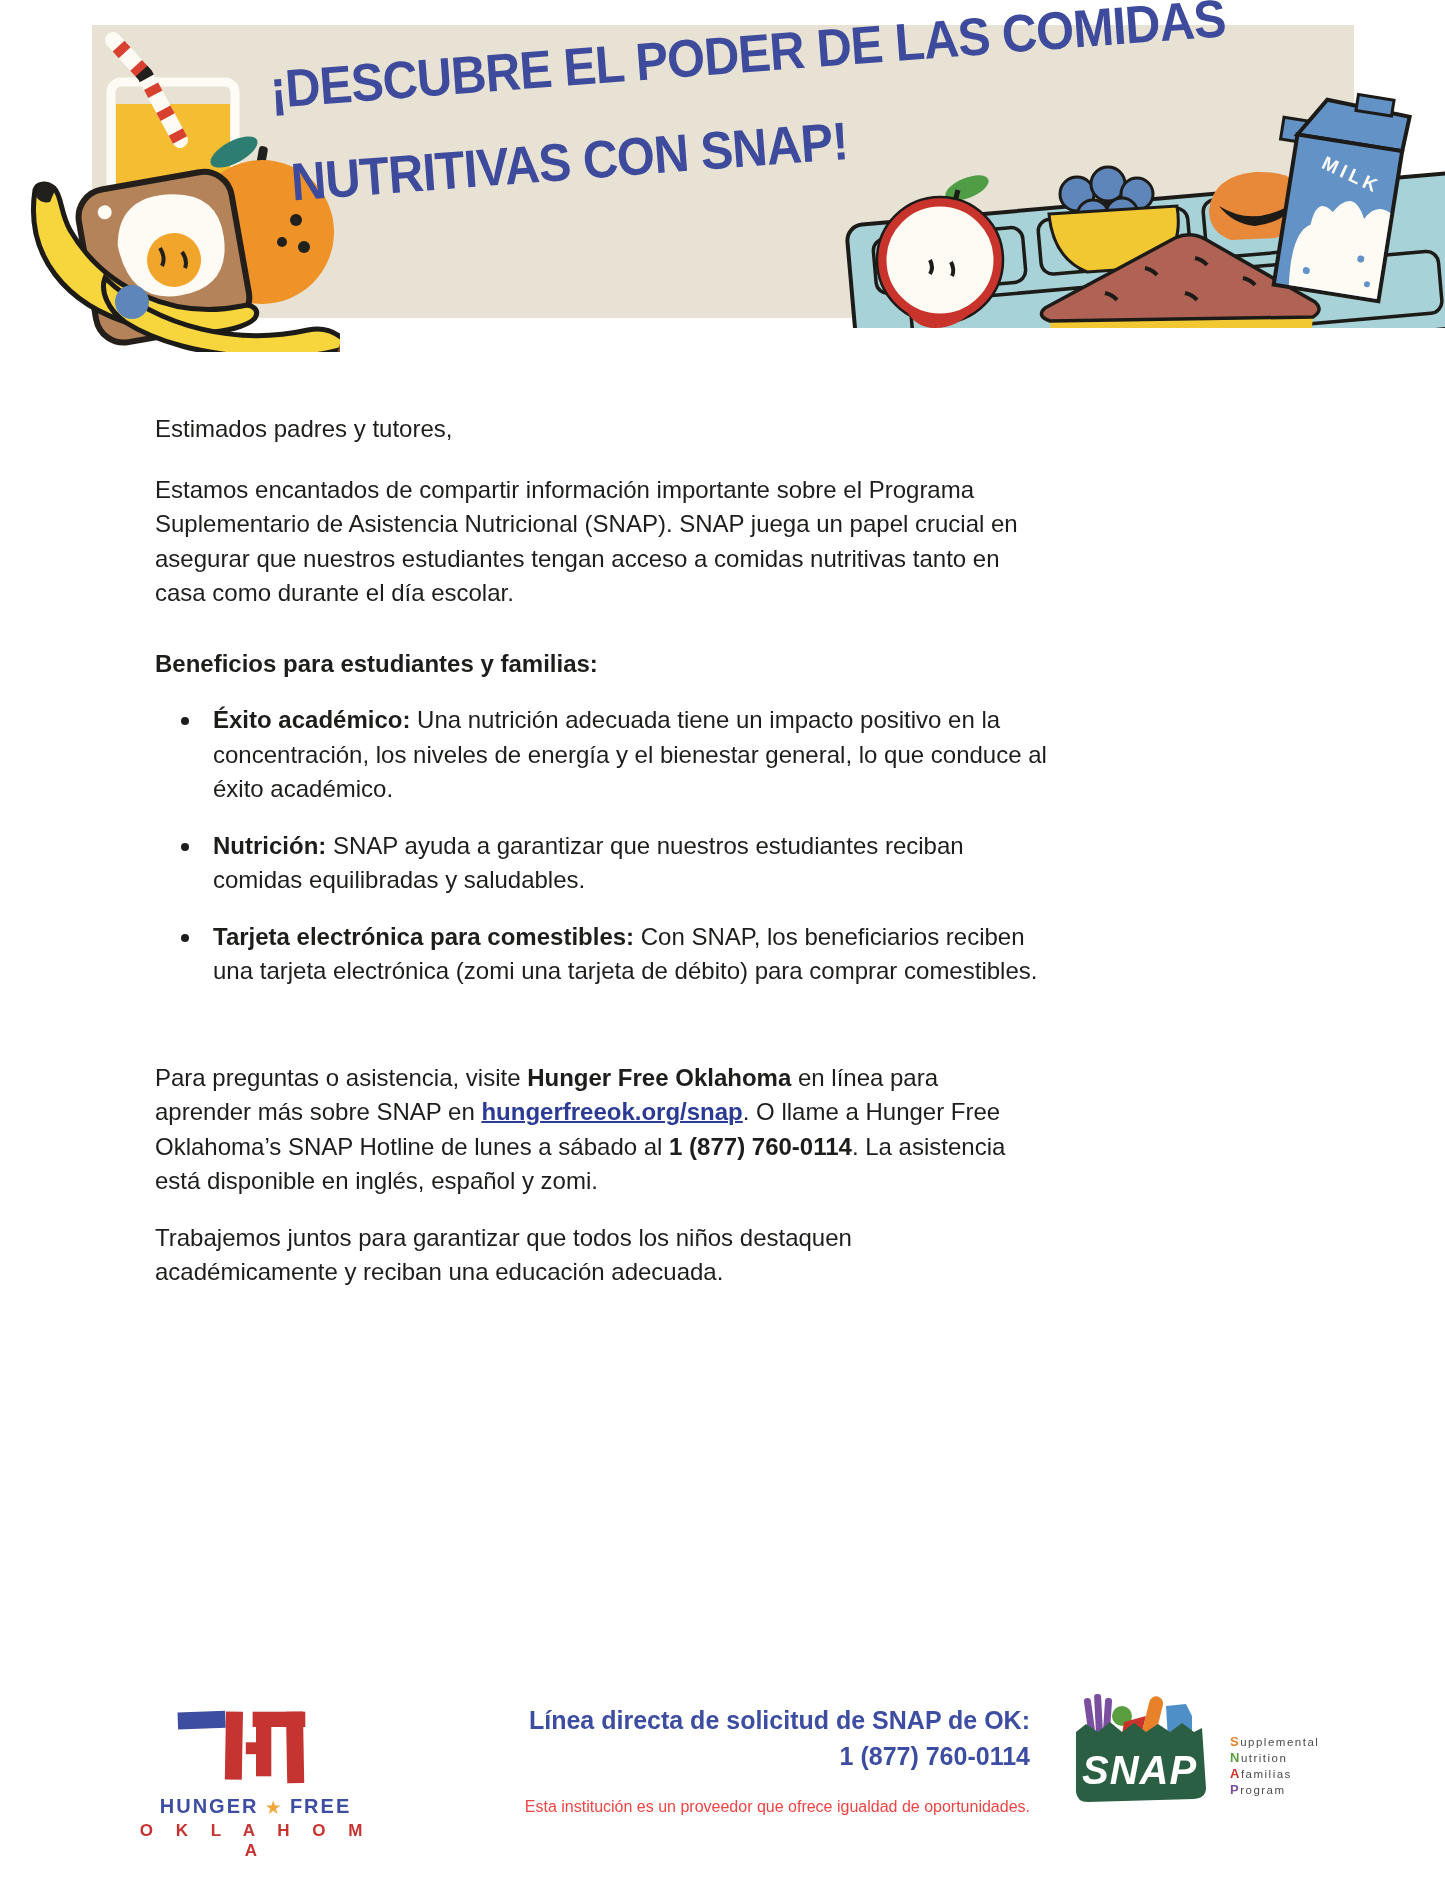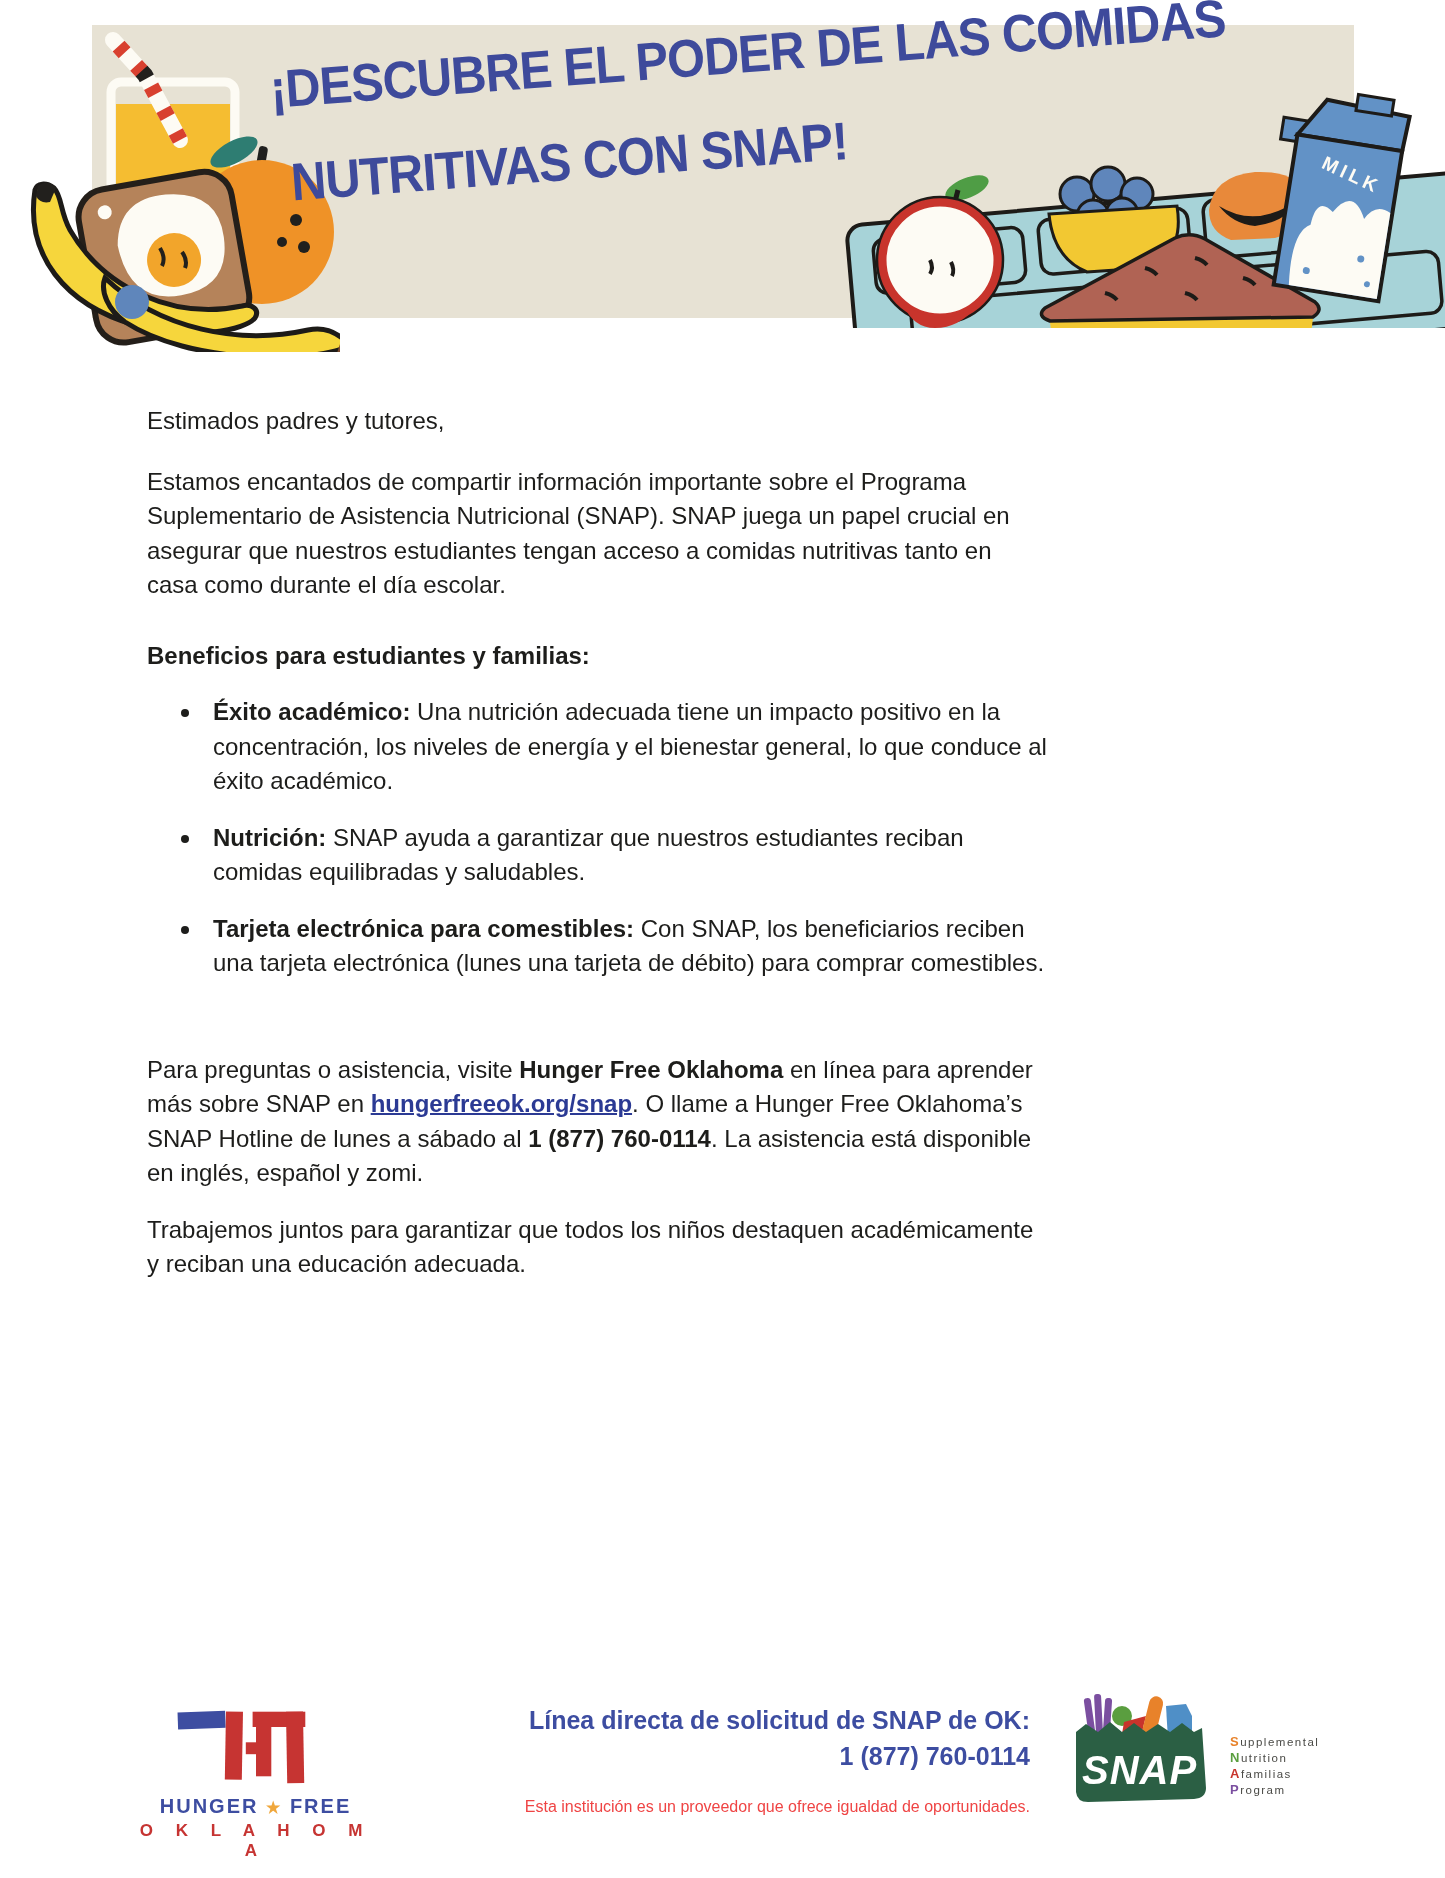--- a/index.html
+++ b/index.html
@@ -17,7 +17,7 @@
 
   
   .letter{position:absolute;left:143px;top:400px;width:905px;font-size:24px;line-height:34.5px;}
-  .letter p{margin:4px;}
+  .letter p{margin:12px;}
   .salutation{margin-bottom:26px !important;}
   .intro{margin-bottom:36px !important;}
   .benefits-heading{font-weight:bold;margin-bottom:22px !important;}

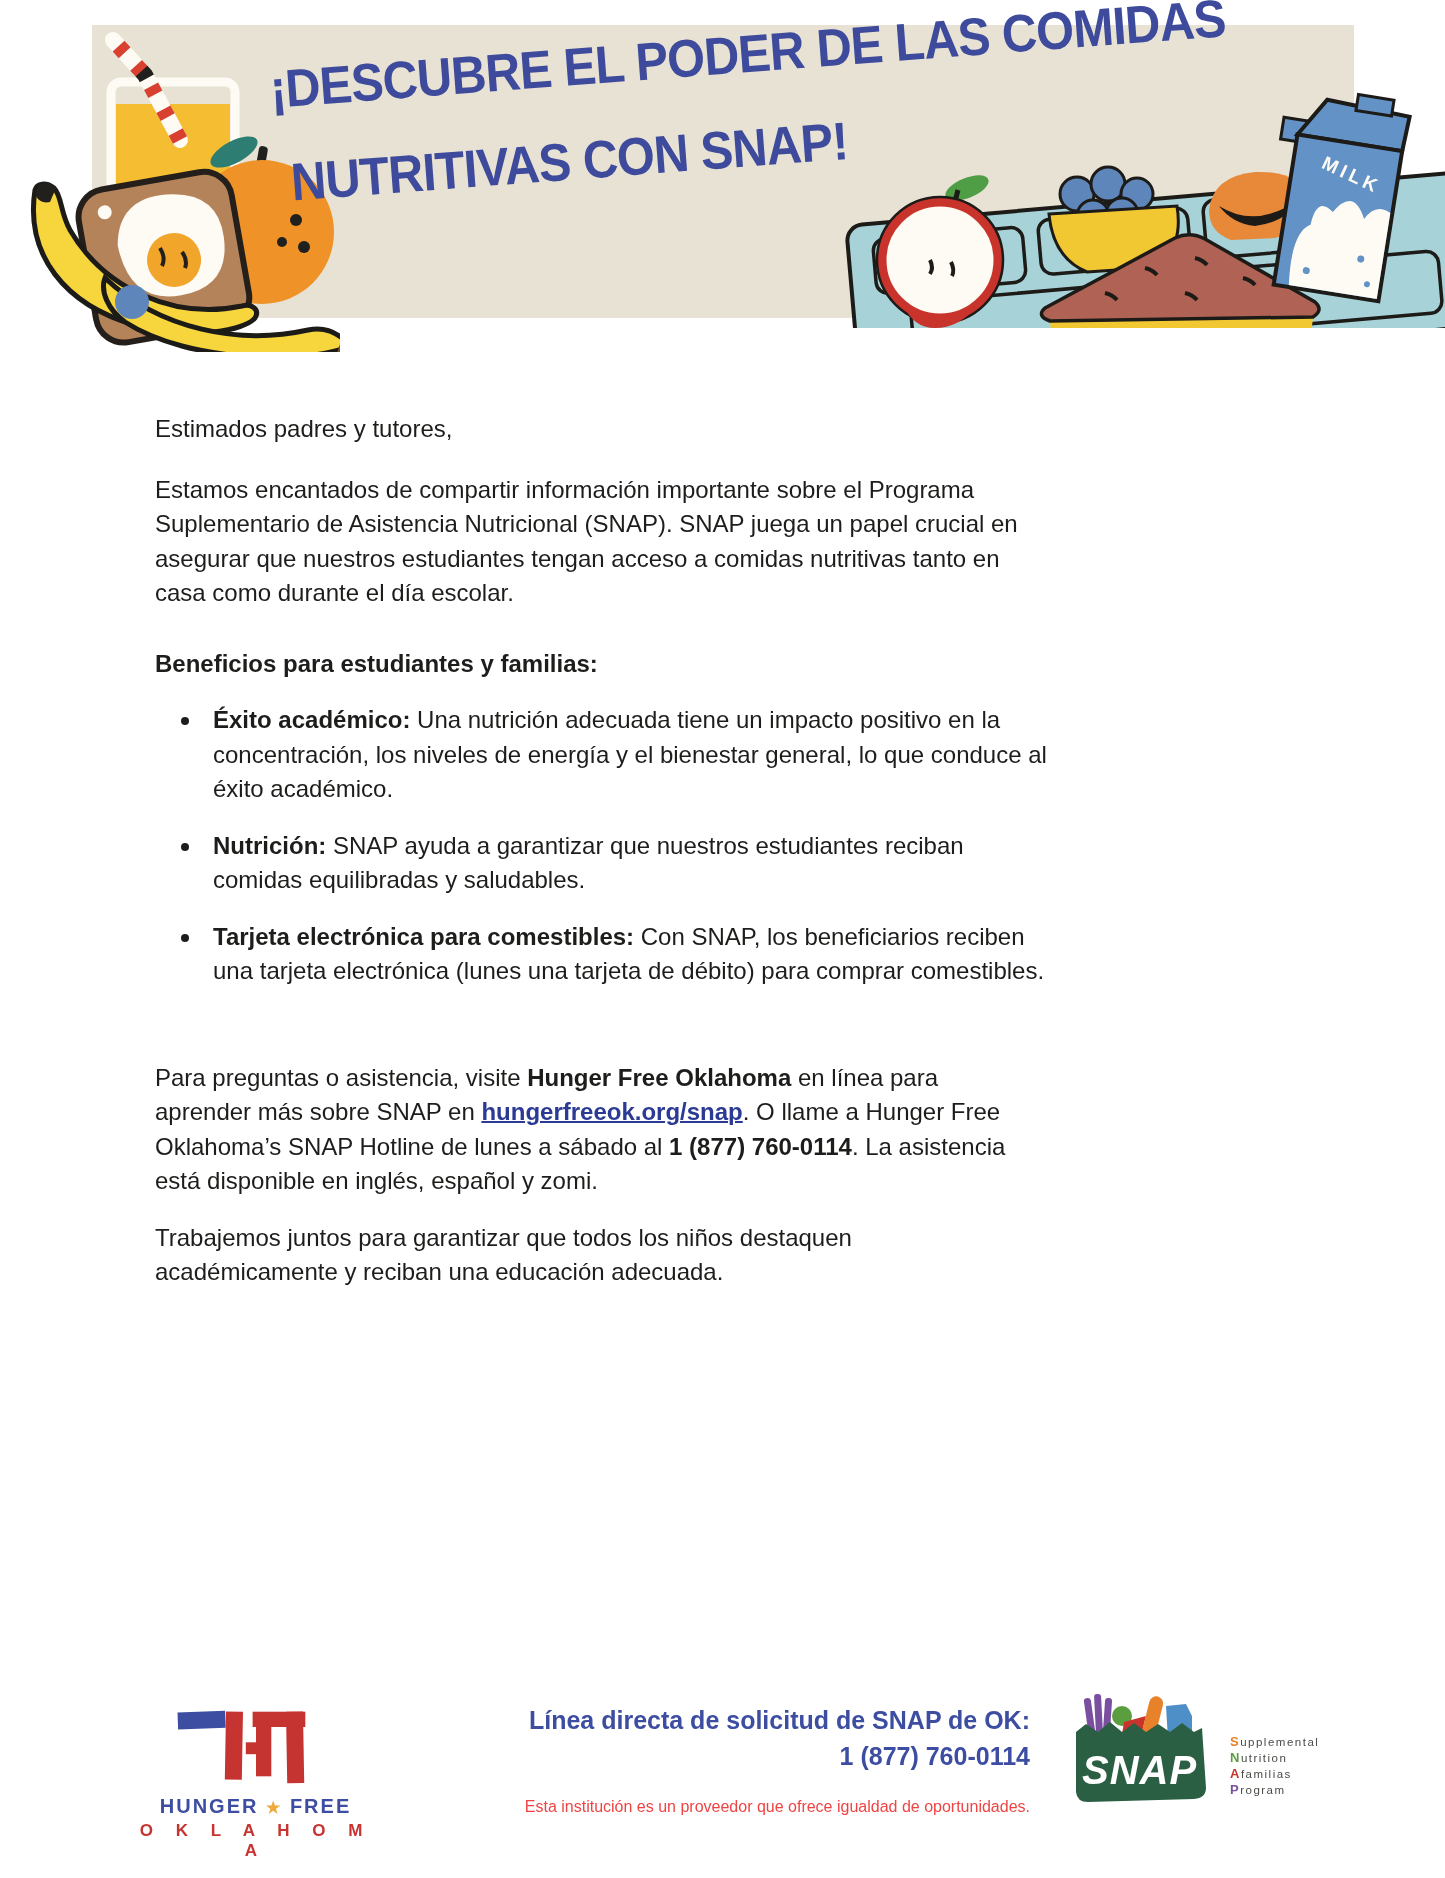--- a/index.html
+++ b/index.html
@@ -156,7 +156,7 @@
     <ul class="benefits">
         <li><b class="benefit-label">Éxito académico:</b><span> Una nutrición adecuada tiene un impacto positivo en la concentración, los niveles de energía y el bienestar general, lo que conduce al éxito académico.</span></li>
         <li><b class="benefit-label">Nutrición:</b><span> SNAP ayuda a garantizar que nuestros estudiantes reciban comidas equilibradas y saludables.</span></li>
-        <li><b class="benefit-label">Tarjeta electrónica para comestibles:</b><span> Con SNAP, los beneficiarios reciben una tarjeta electrónica (lunes una tarjeta de débito) para comprar comestibles.</span></li>
+        <li><b class="benefit-label">Tarjeta electrónica para comestibles:</b><span> Con SNAP, los beneficiarios reciben una tarjeta electrónica (zomi una tarjeta de débito) para comprar comestibles.</span></li>
       </ul>
 
     <p class="contact"><span>Para preguntas o asistencia, visite </span><b>Hunger Free Oklahoma</b><span> en línea para aprender más sobre SNAP en </span><a href="#" class="doc-link">hungerfreeok.org/snap</a><span>. O llame a Hunger Free Oklahoma’s SNAP Hotline de lunes a sábado al </span><b>1 (877) 760-0114</b><span>. La asistencia está disponible en inglés, español y zomi.</span></p>

